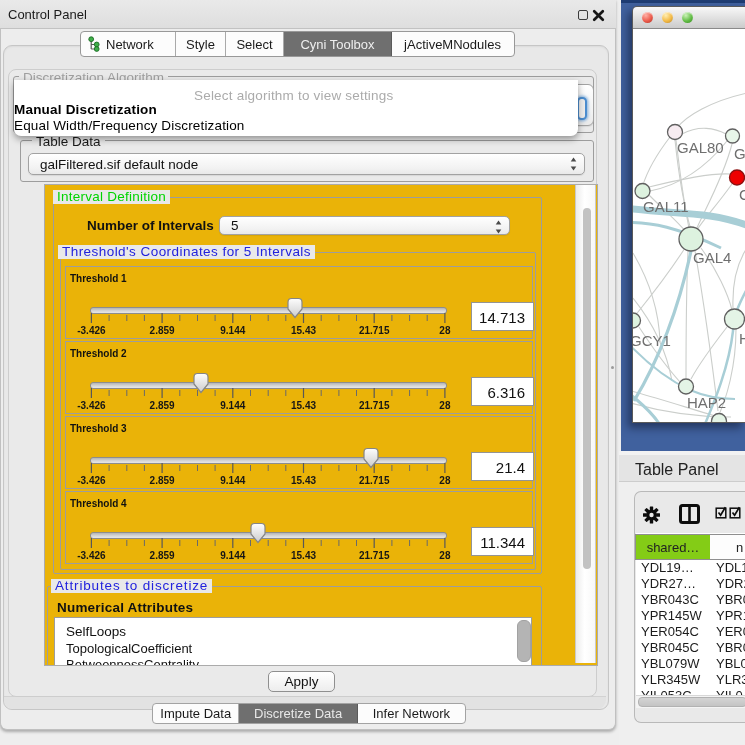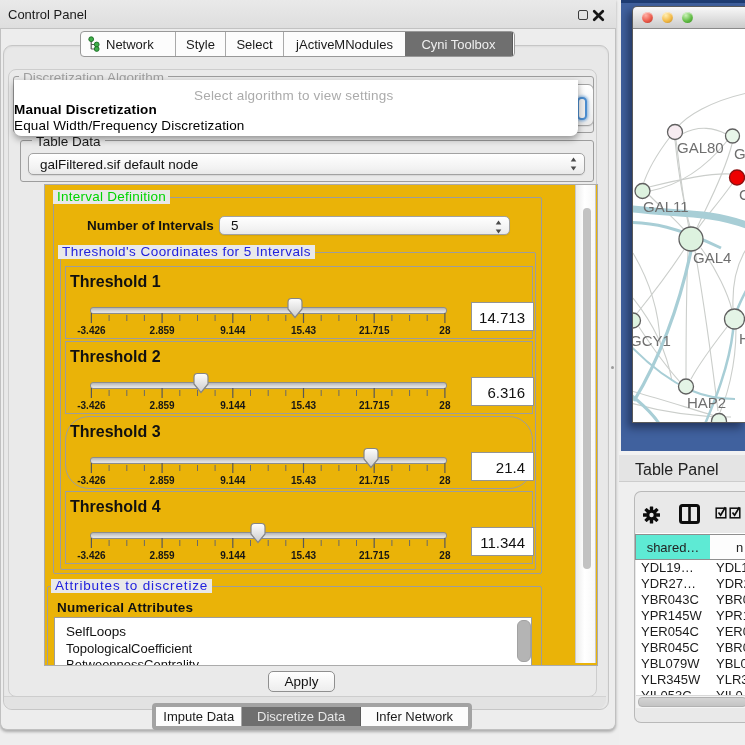--- a/index.html
+++ b/index.html
@@ -45,8 +45,8 @@
       Network</div>    
       <div class="seg" style="width:49px;border-right:1px solid #a9a9a9;">Style</div>
     <div class="seg" style="width:57px;border-right:1px solid #a9a9a9;">Select</div>
+    <div class="seg" style="width:107px;background:#6f6f6f;color:#efefef;border-right:1px solid #5a5a5a;">Cyni Toolbox</div>
     <div class="seg" style="width:121px;">jActiveMNodules</div>
-    <div class="seg" style="width:107px;background:#6f6f6f;color:#efefef;border-right:1px solid #5a5a5a;">Cyni Toolbox</div>
   </div>
 
   <div class="gbox" style="left:13px;top:76px;width:579px;height:55px;"></div>

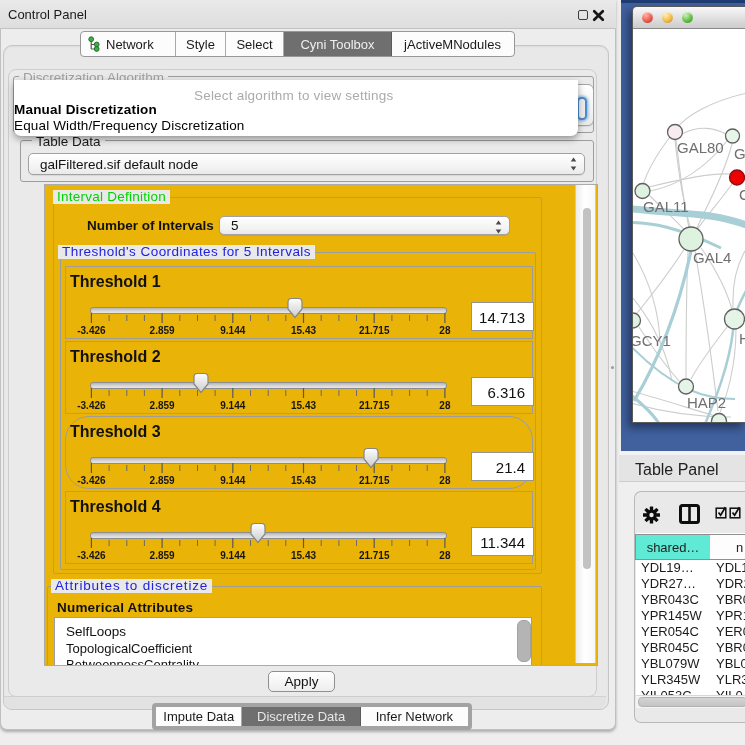--- a/index.html
+++ b/index.html
@@ -13,7 +13,7 @@
   .stepper{position:absolute;top:0;bottom:0;display:flex;align-items:center;}
   .vfield{position:absolute;background:#ffffff;border:1px solid #949494;font-size:15px;color:#111;display:flex;align-items:center;justify-content:flex-end;padding-right:8px;padding-top:2px;}
   .thbox{position:absolute;border:1px solid #9d9d9d;left:20px;width:466px;height:71px;}
-  .thlabel{position:absolute;left:4px;top:6px;font-weight:bold;font-size:16px;color:#111;}
+  .thlabel{position:absolute;left:4px;top:6px;font-weight:bold;font-size:10px;color:#111;}
   .track{position:absolute;left:24px;top:40px;width:355px;height:5px;border:1px solid #8d8d8d;border-radius:3px;background:linear-gradient(#b5b5b5,#d9d9d9 60%,#e6e6e6);}
   .seg{display:flex;align-items:center;justify-content:center;font-size:13px;color:#1a1a1a;white-space:nowrap;}
   .tick-svg{position:absolute;left:0;top:0;}

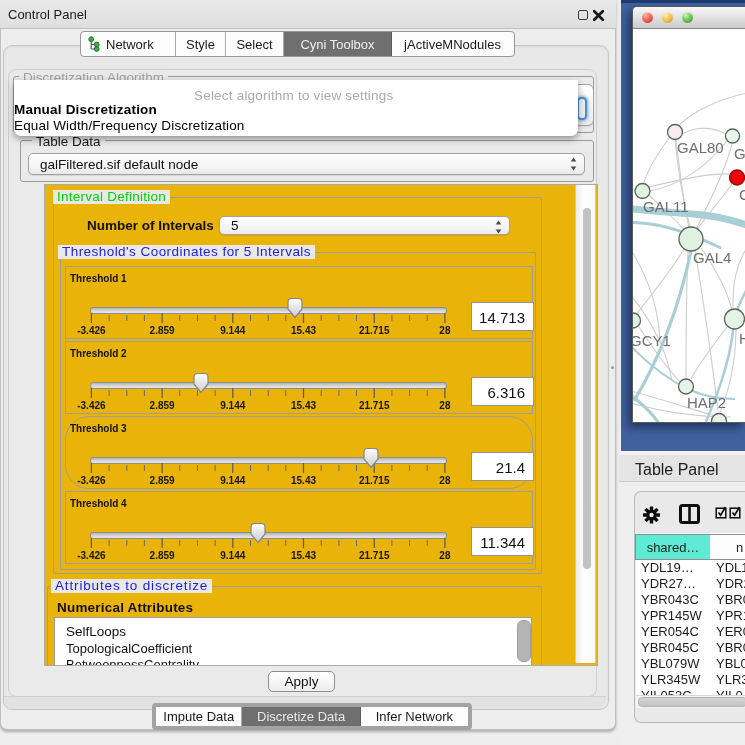--- a/index.html
+++ b/index.html
@@ -167,7 +167,7 @@
         </svg>
       <div class="vfield" style="left:405px;top:35px;width:53px;height:25px;">6.316</div>
     </div>
-    <div class="thbox" style="top:231px;border-radius:24px;">
+    <div class="thbox" style="top:231px;">
       <div class="thlabel">Threshold 3</div>
       <div class="track"></div>
       <svg class="tick-svg" style="left:20px;top:46px;" width="364" height="11" viewBox="0 0 364 11">

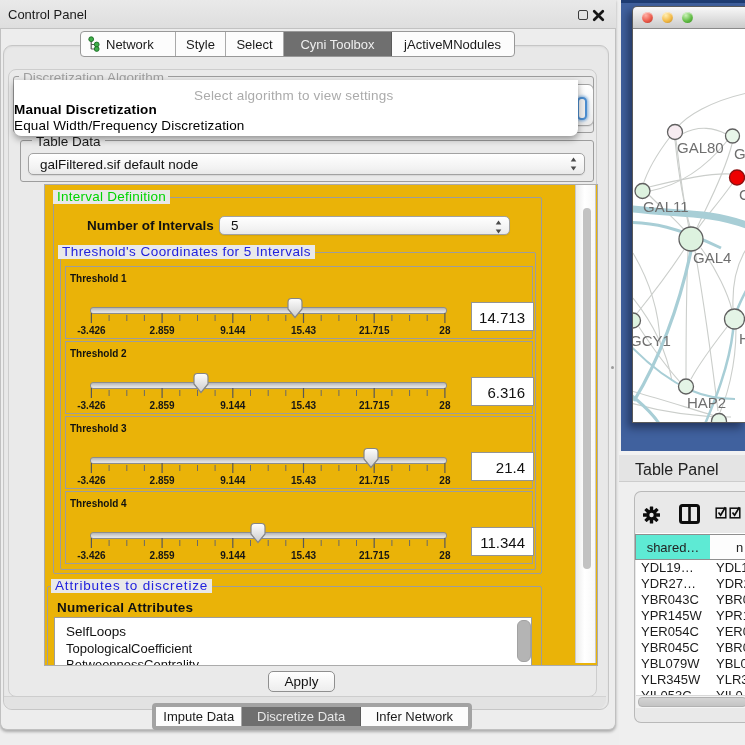--- a/index.html
+++ b/index.html
@@ -399,7 +399,7 @@
   </svg>
 
   <div class="abs" style="left:636px;top:533px;width:109px;height:162px;background:#ffffff;"></div>
-  <div class="abs" style="left:635px;top:534px;width:74px;height:24px;background:#5eead4;border:1px solid #8f8f8f;display:flex;align-items:center;justify-content:center;font-size:13px;color:#222;">shared…</div>
+  <div class="abs" style="left:635px;top:534px;width:74px;height:24px;background:#84cc16;border:1px solid #8f8f8f;display:flex;align-items:center;justify-content:center;font-size:13px;color:#222;">shared…</div>
   <div class="abs" style="left:710px;top:534px;width:35px;height:24px;background:#fdfdfd;border-top:1px solid #8f8f8f;border-bottom:1px solid #8f8f8f;padding-left:26px;display:flex;align-items:center;font-size:13px;color:#222;">n…</div>
   <div class="abs" style="left:641px;top:560px;font-size:13px;color:#1c1c1c;">YDL19…</div>
   <div class="abs" style="left:716px;top:560px;font-size:13px;color:#1c1c1c;">YDL1</div>

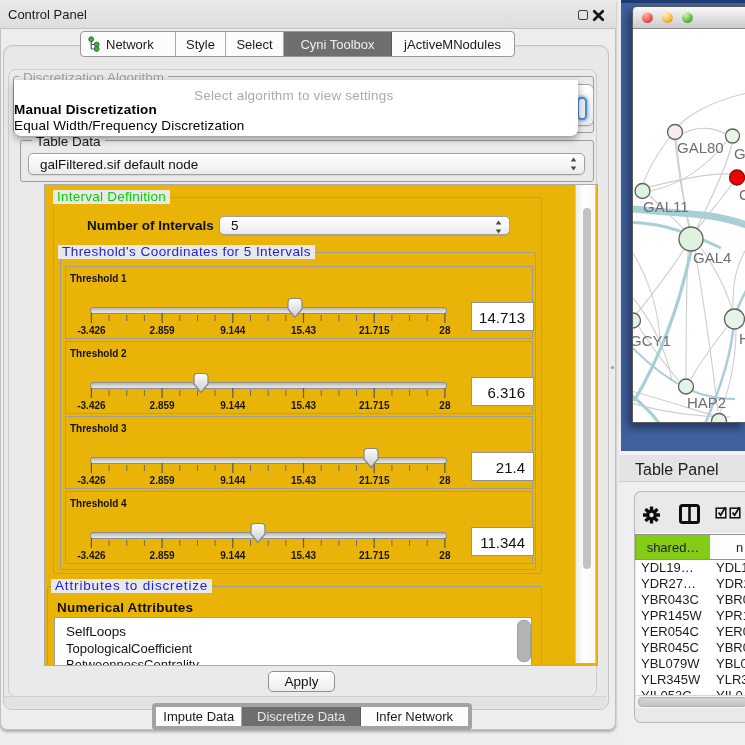--- a/index.html
+++ b/index.html
@@ -274,7 +274,7 @@
 
   <div class="abs" style="left:268px;top:671px;width:65px;height:19px;background:linear-gradient(#ffffff,#ededed);border:1px solid #8f8f8f;border-radius:5px;display:flex;align-items:center;justify-content:center;font-size:13.5px;color:#111;">Apply</div>
 
-  <div class="abs" style="left:152px;top:703px;width:312px;height:19px;background:#fcfcfc;border:4px solid #a3a3a3;border-radius:4px;display:flex;overflow:hidden;">
+  <div class="abs" style="left:152px;top:703px;width:312px;height:19px;background:#fcfcfc;border:1px solid #a3a3a3;border-radius:4px;display:flex;overflow:hidden;">
     <div class="seg" style="width:86px;border-right:1px solid #a9a9a9;">Impute Data</div>
     <div class="seg" style="width:118px;background:#6f6f6f;color:#e8e8e8;border-right:1px solid #5a5a5a;">Discretize Data</div>
     <div class="seg" style="width:108px;">Infer Network</div>

